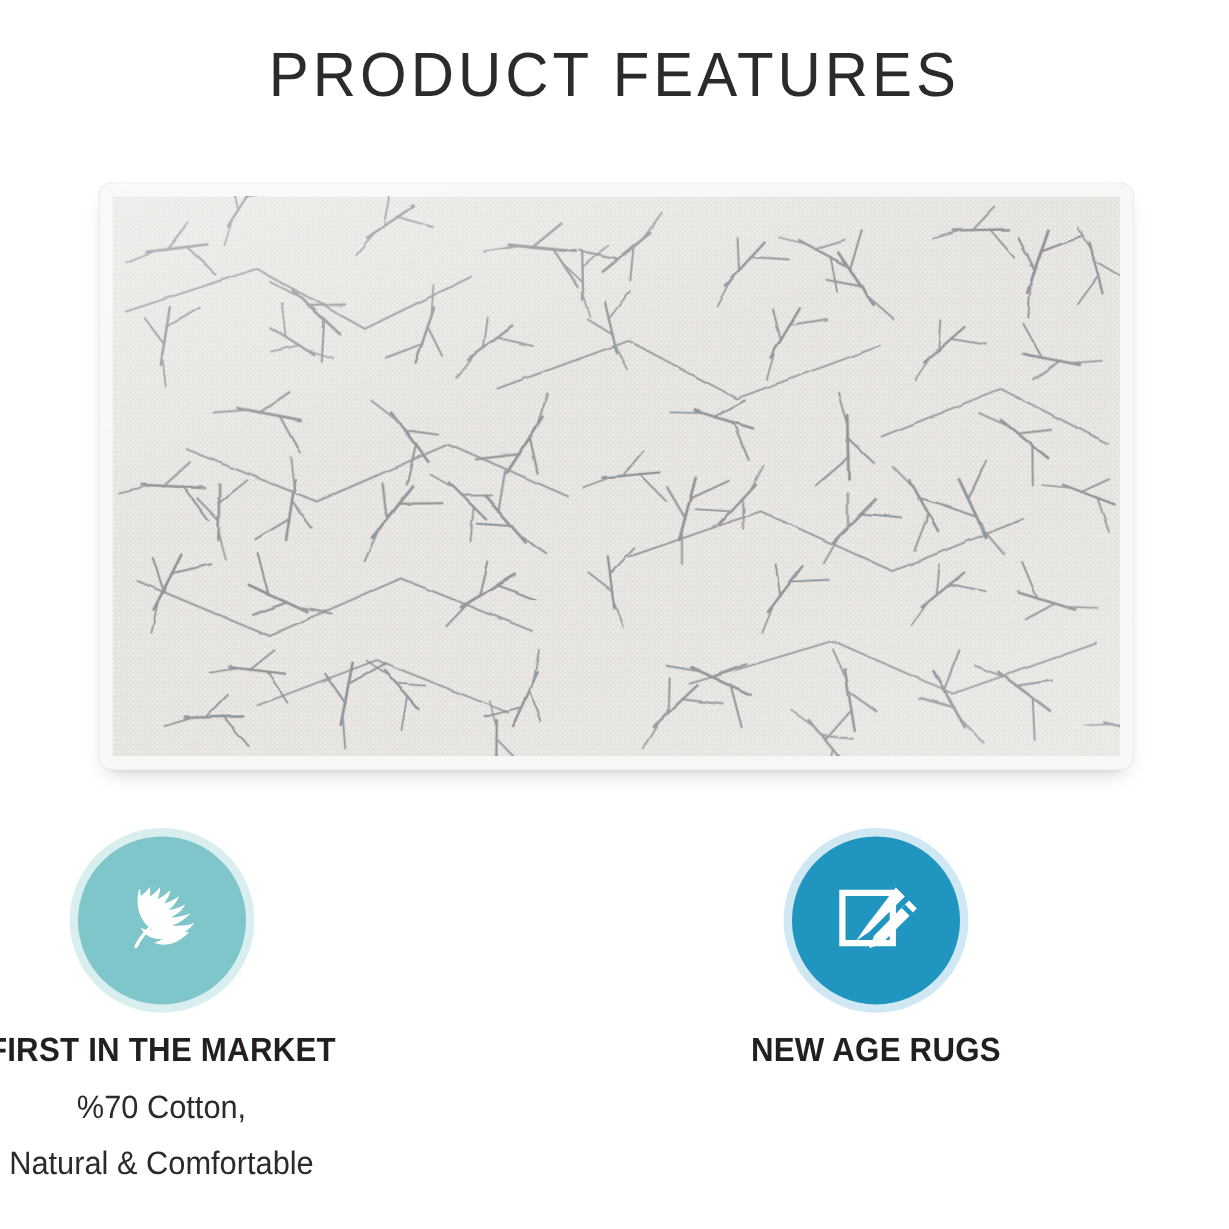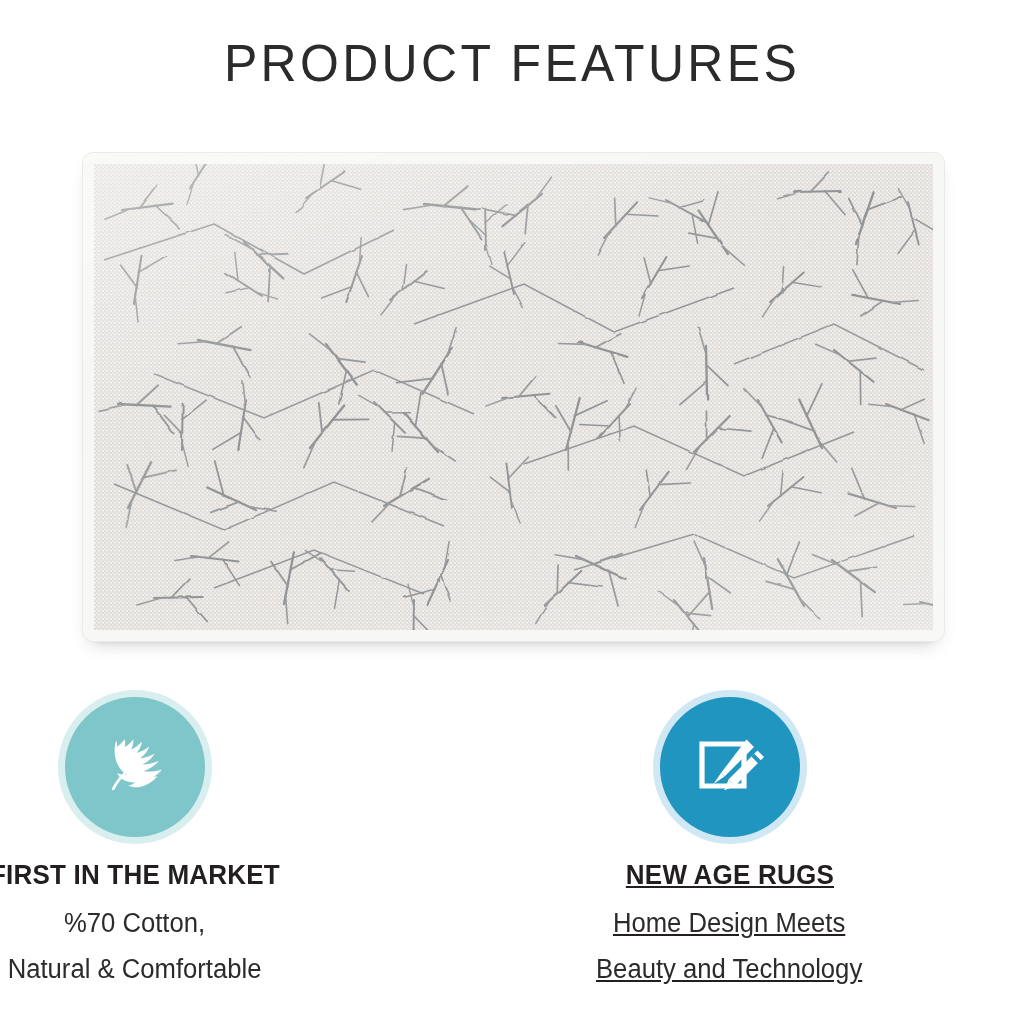--- a/index.html
+++ b/index.html
@@ -104,7 +104,7 @@
     align-items: center;
   }
   .feature-col.col-1 { margin-left: -160px; }
-  .feature-col.col-2 { margin-left: 6px; text-decoration: underline; }
+  .feature-col.col-2 { margin-left: 6px; }
   .feature-col.col-3 { margin-left: 162px; }
 
   .badge {

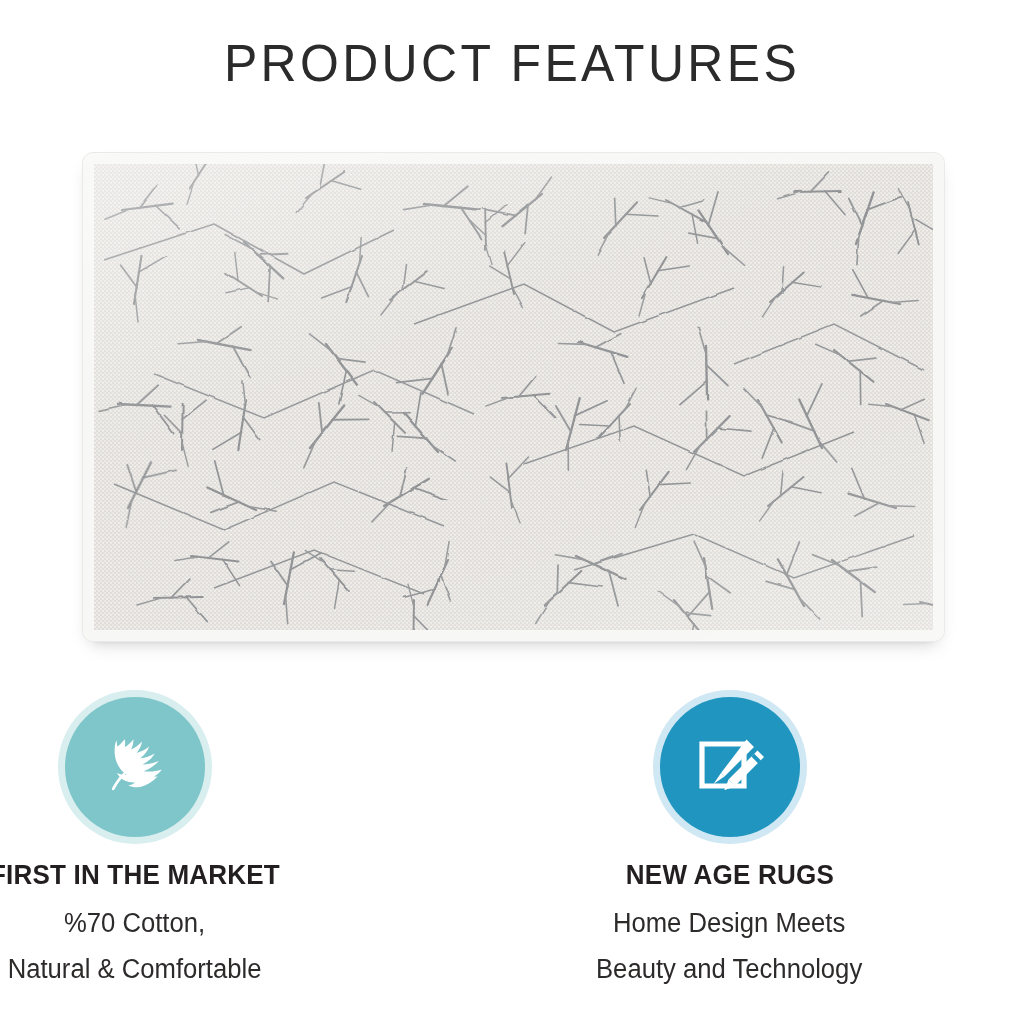--- a/index.html
+++ b/index.html
@@ -317,10 +317,6 @@
       </svg>
     </div>
     <div class="feature-heading">NEW AGE RUGS</div>
-    <div class="feature-lines">
-      <div class="feature-line">Home Design Meets</div>
-      <div class="feature-line">Beauty and Technology</div>
-    </div>
   </div>
 
 

